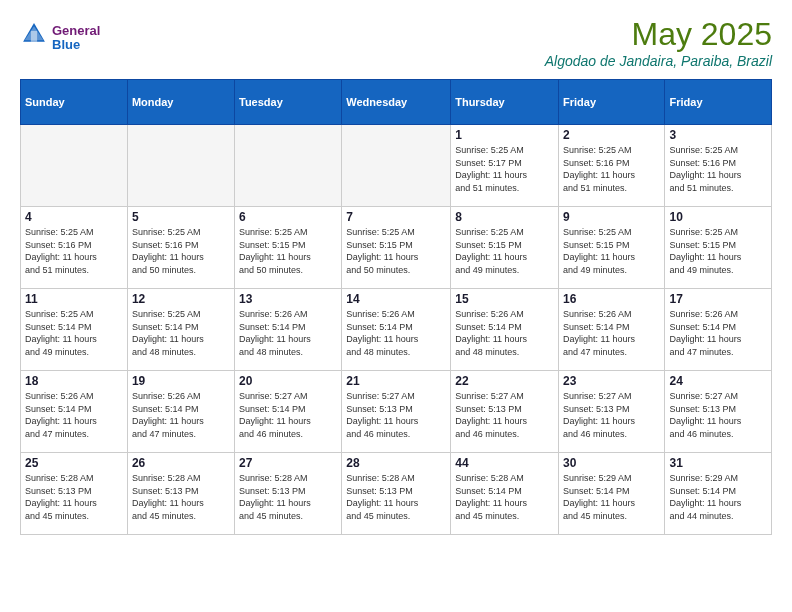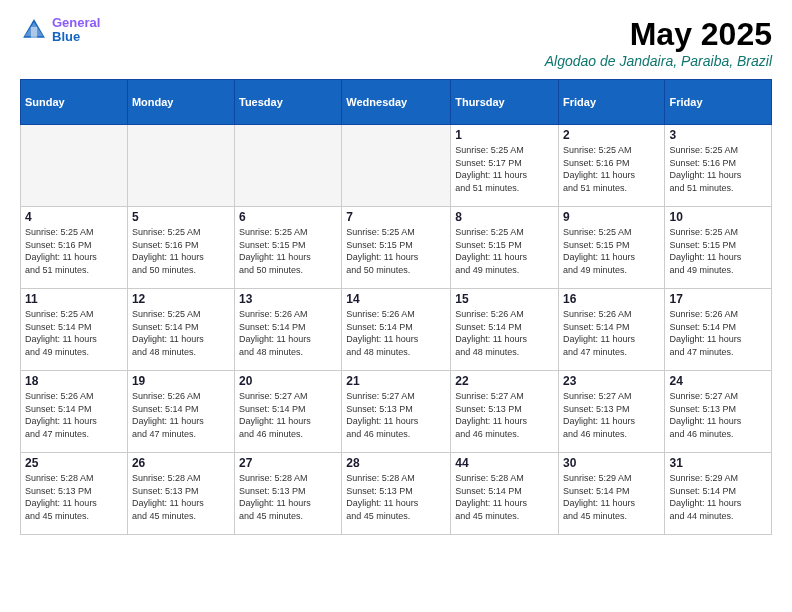--- a/index.html
+++ b/index.html
@@ -33,7 +33,7 @@
       font-weight: bold;
       line-height: 1.1;
     }
-    .logo-text .general { color: #8b5cf6; }
+    .logo-text .general { color: #701a75; margin-top: 8px; }
     .logo-text .blue { color: #1565c0; }
     .logo-icon {
       width: 28px;

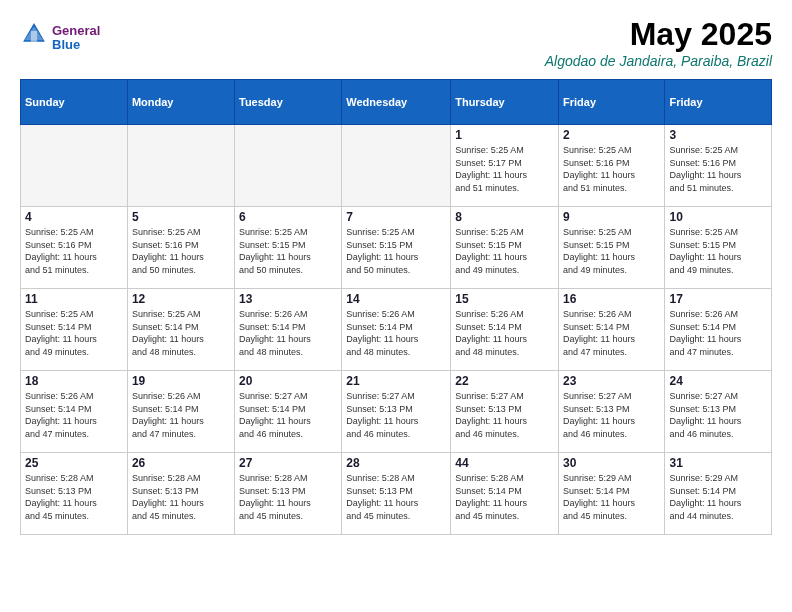--- a/index.html
+++ b/index.html
@@ -45,8 +45,8 @@
     }
     .month-title {
       font-size: 32px;
-      font-weight: bold;
-      color: #000000;
+      font-weight: normal;
+      color: #4d7c0f;
     }
     .location {
       font-size: 14px;

